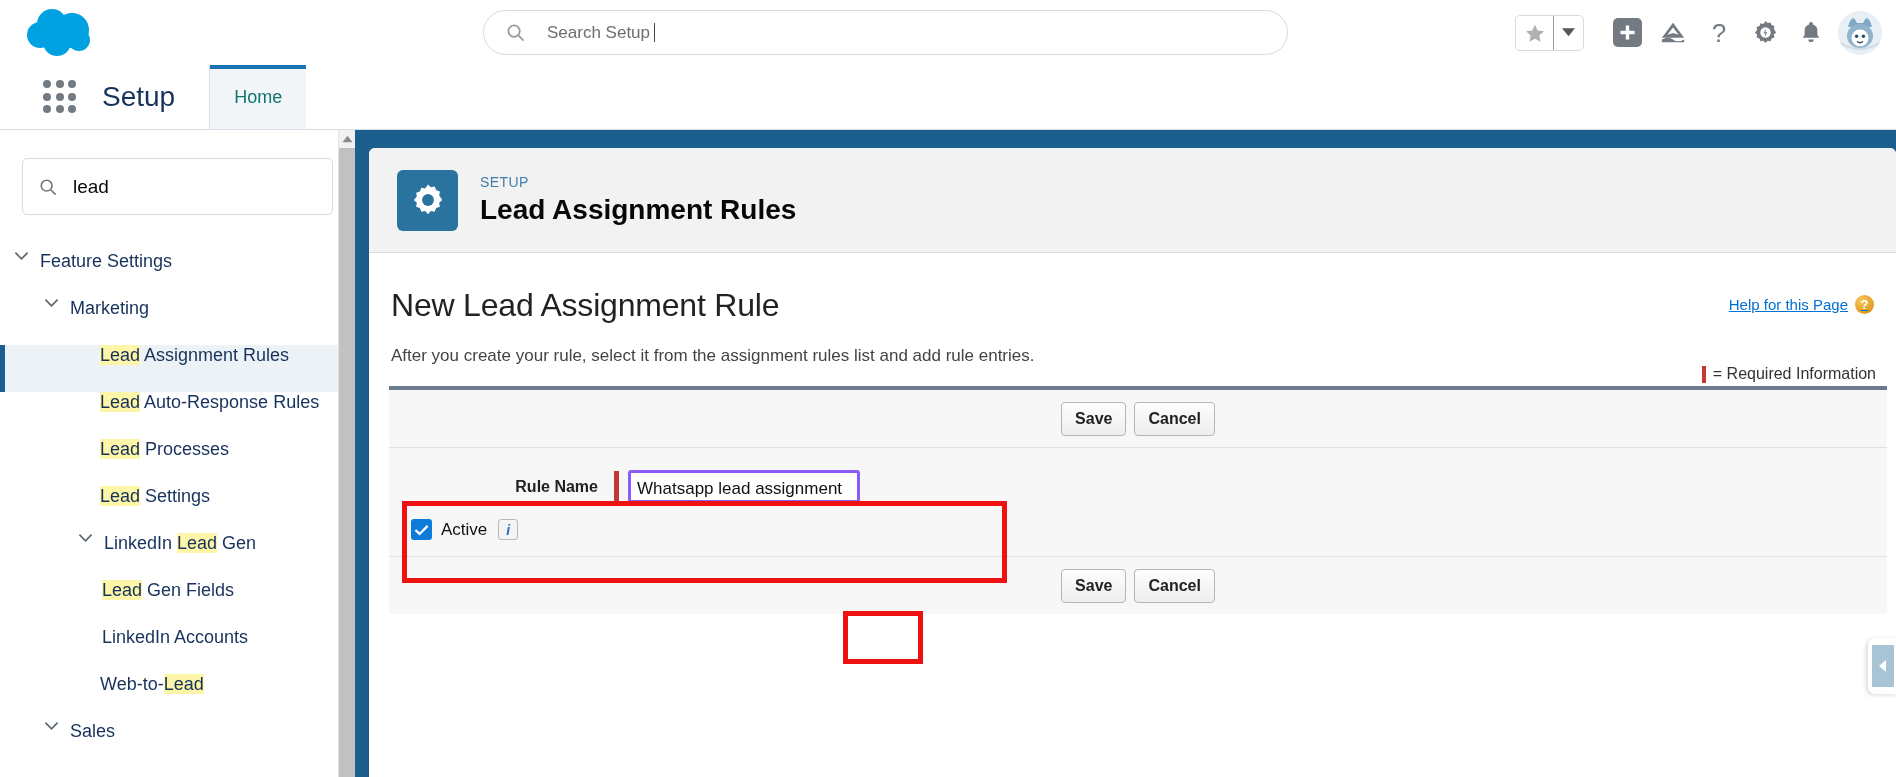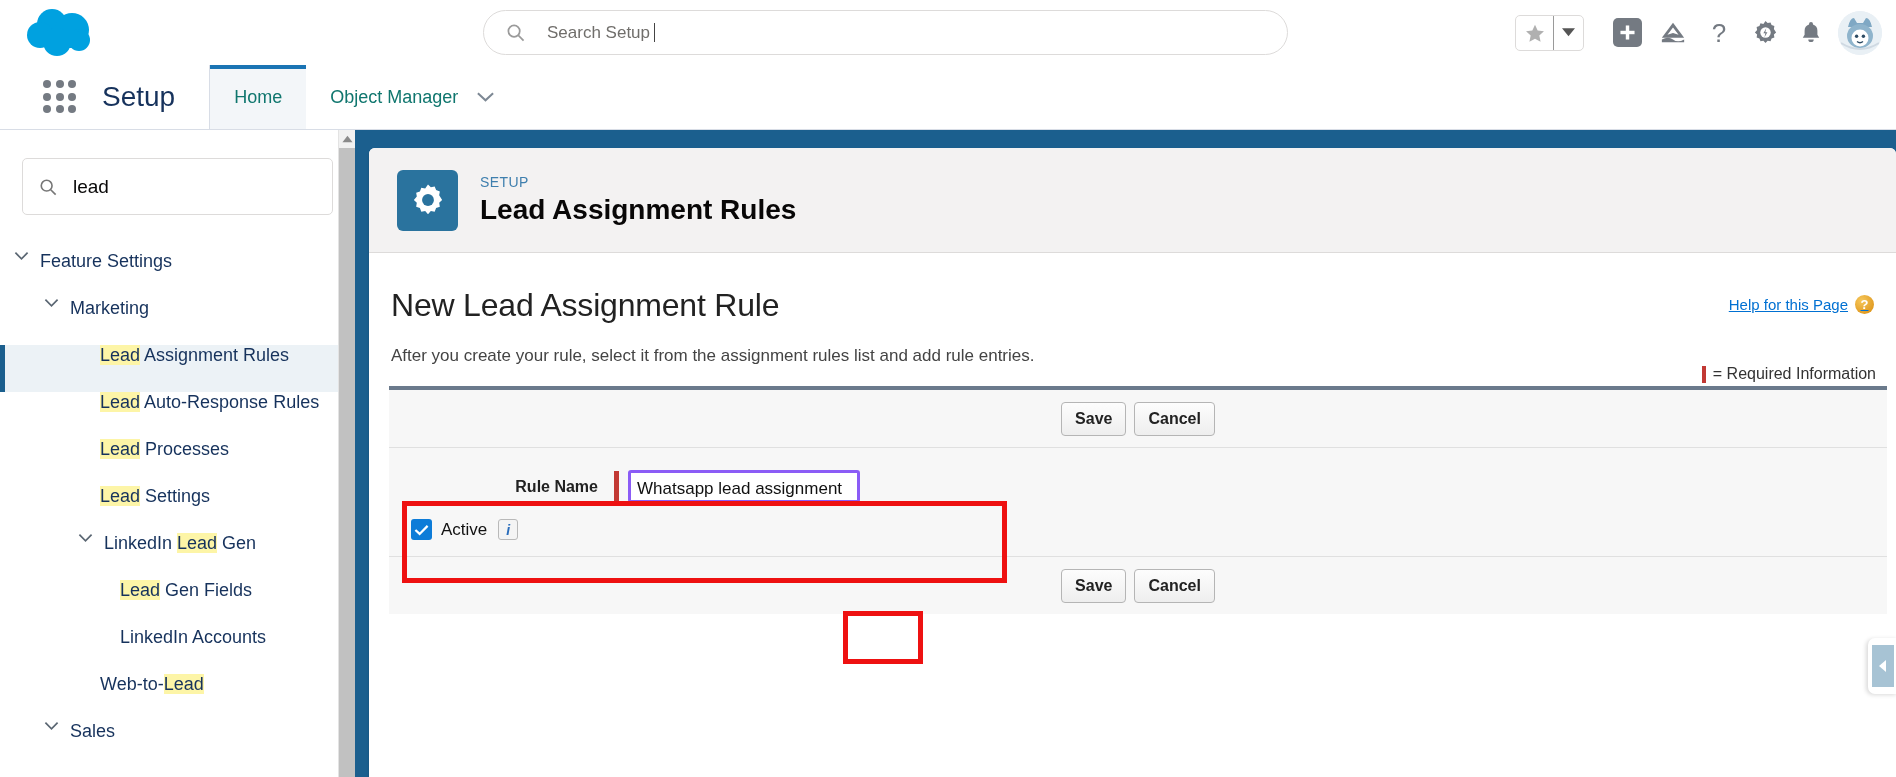--- a/index.html
+++ b/index.html
@@ -419,14 +419,6 @@
     <div class="nav-tab active">
       <span>Home</span>
     </div>
-    <div class="nav-tab">
-      <span>Object Manager</span>
-      <span class="chev">
-        <svg width="19" height="12" viewBox="0 0 20 12">
-            <polyline points="2,2 10,9.5 18,2" fill="none" stroke="#7d8894" stroke-width="2.1"></polyline>
-          </svg>
-      </span>
-    </div>
   </div>
 </div>
 

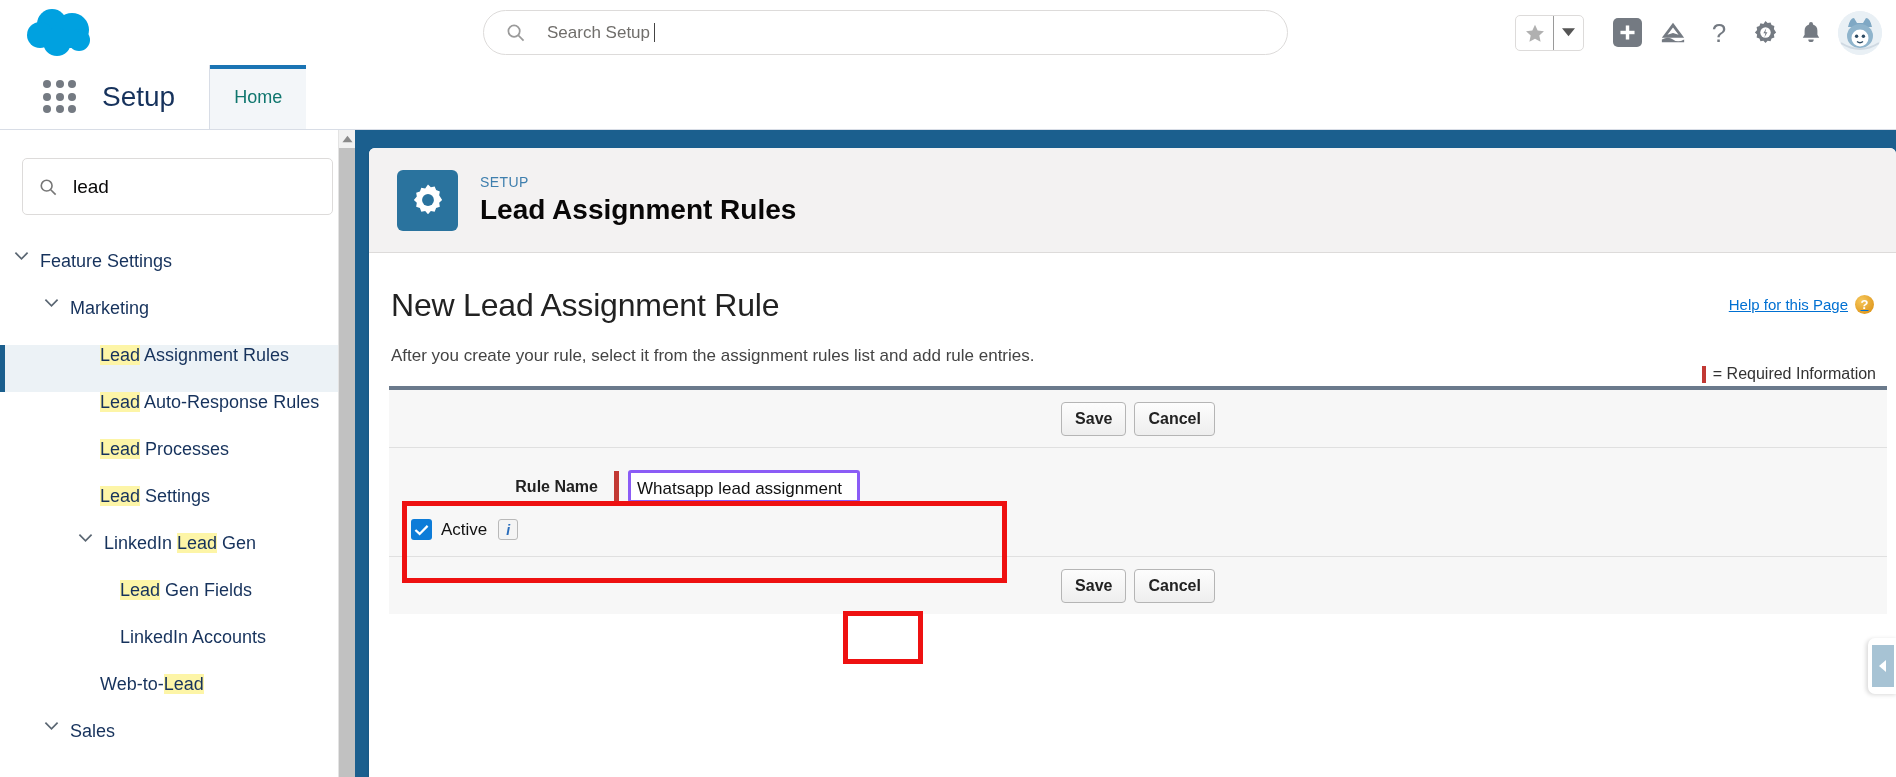--- a/index.html
+++ b/index.html
@@ -137,7 +137,7 @@
   .tree-row.lvl1 { padding-left: 44px; }
   .tree-row.lvl2 { padding-left: 100px; }
   .tree-row.lvl2b { padding-left: 78px; }
-  .tree-row.lvl3 { padding-left: 72px; margin-left: 48px; }
+  .tree-row.lvl3 { padding-left: 102px; }
   .tree-row.selected { background: #ecf2f6; }
   .tree-row.selected::before {
     content: ""; position: absolute; left: 0; top: 0; bottom: 0;

